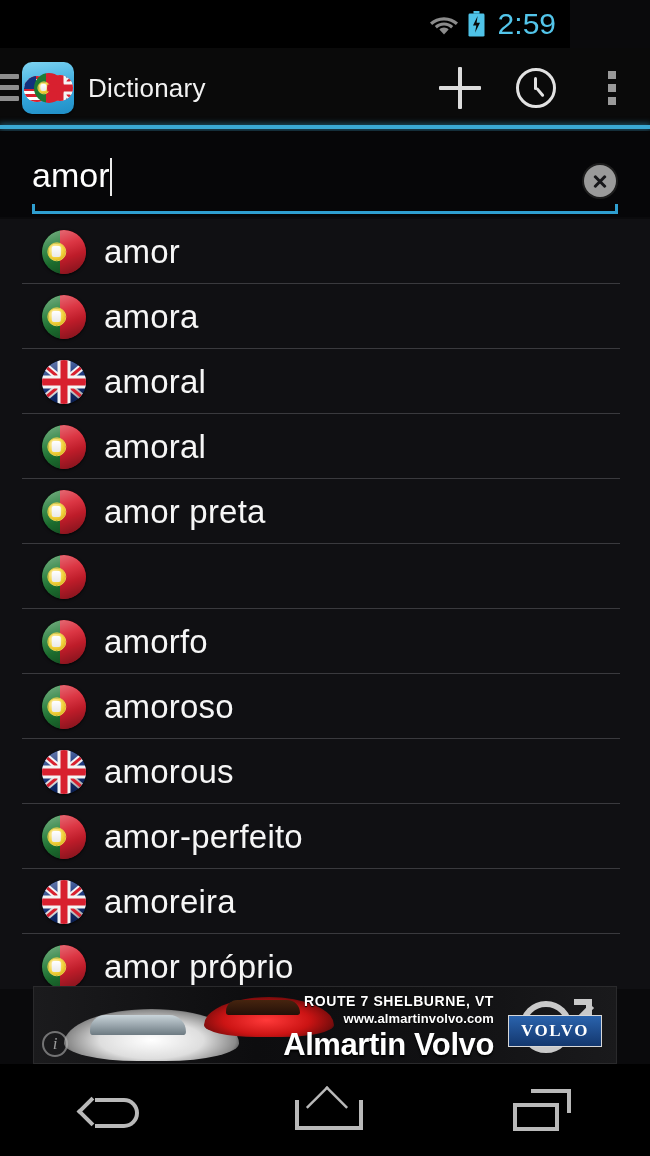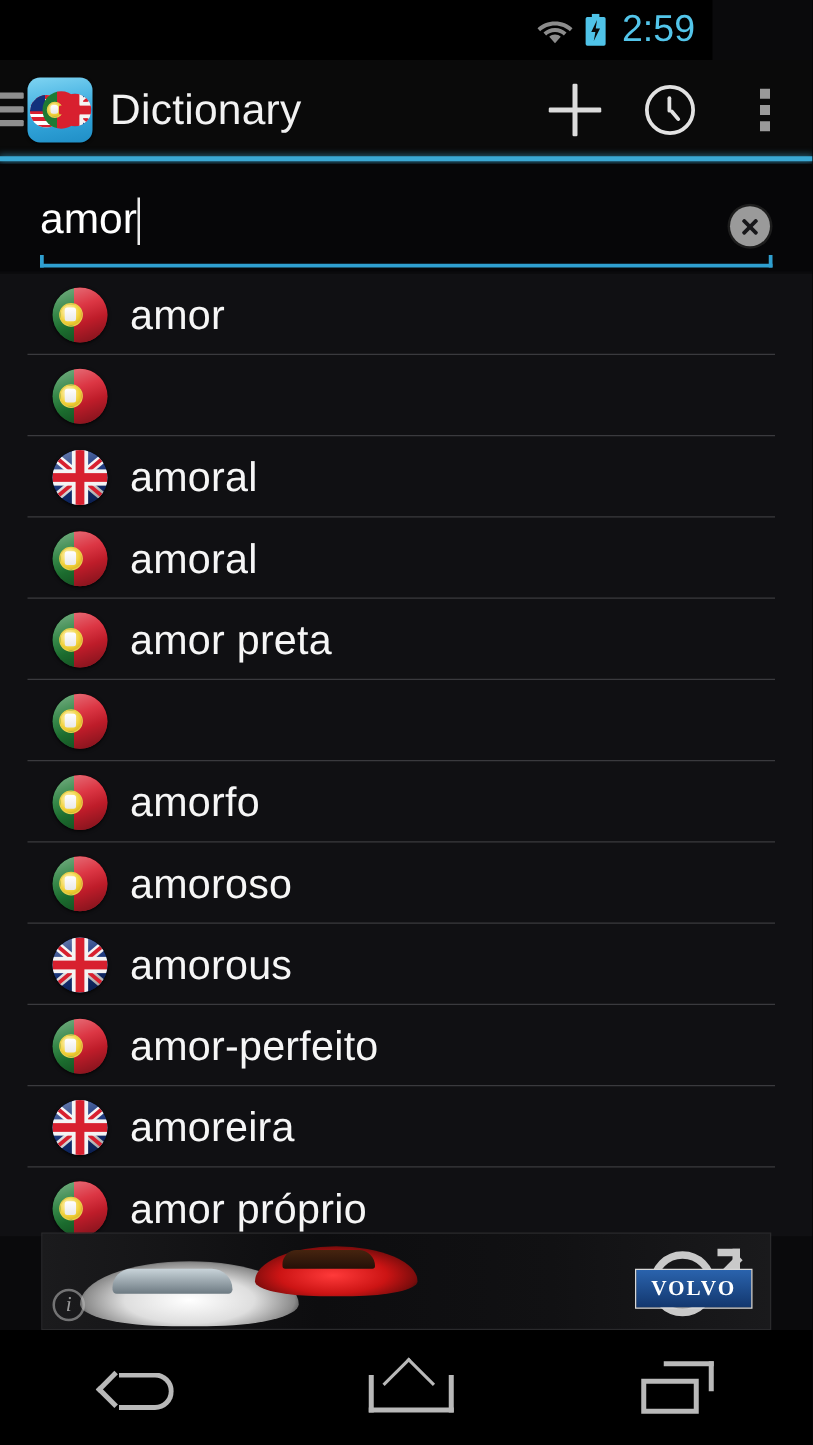--- a/index.html
+++ b/index.html
@@ -52,7 +52,7 @@
   .app-icon .fl-uk{ width:26px;height:26px; right:1px; top:13px; }
   .app-icon .fl-pt{ width:30px;height:30px; left:12px; top:11px; z-index:3; }
   .title-text{
-    color:#f2f2f2; font-size:34px; margin-left:14px; font-weight:400;
+    color:#f2f2f2; font-size:26px; margin-left:14px; font-weight:400;
     letter-spacing:.2px; line-height:1;
   }
   .ab-actions{ margin-left:auto; display:flex; align-items:center; }

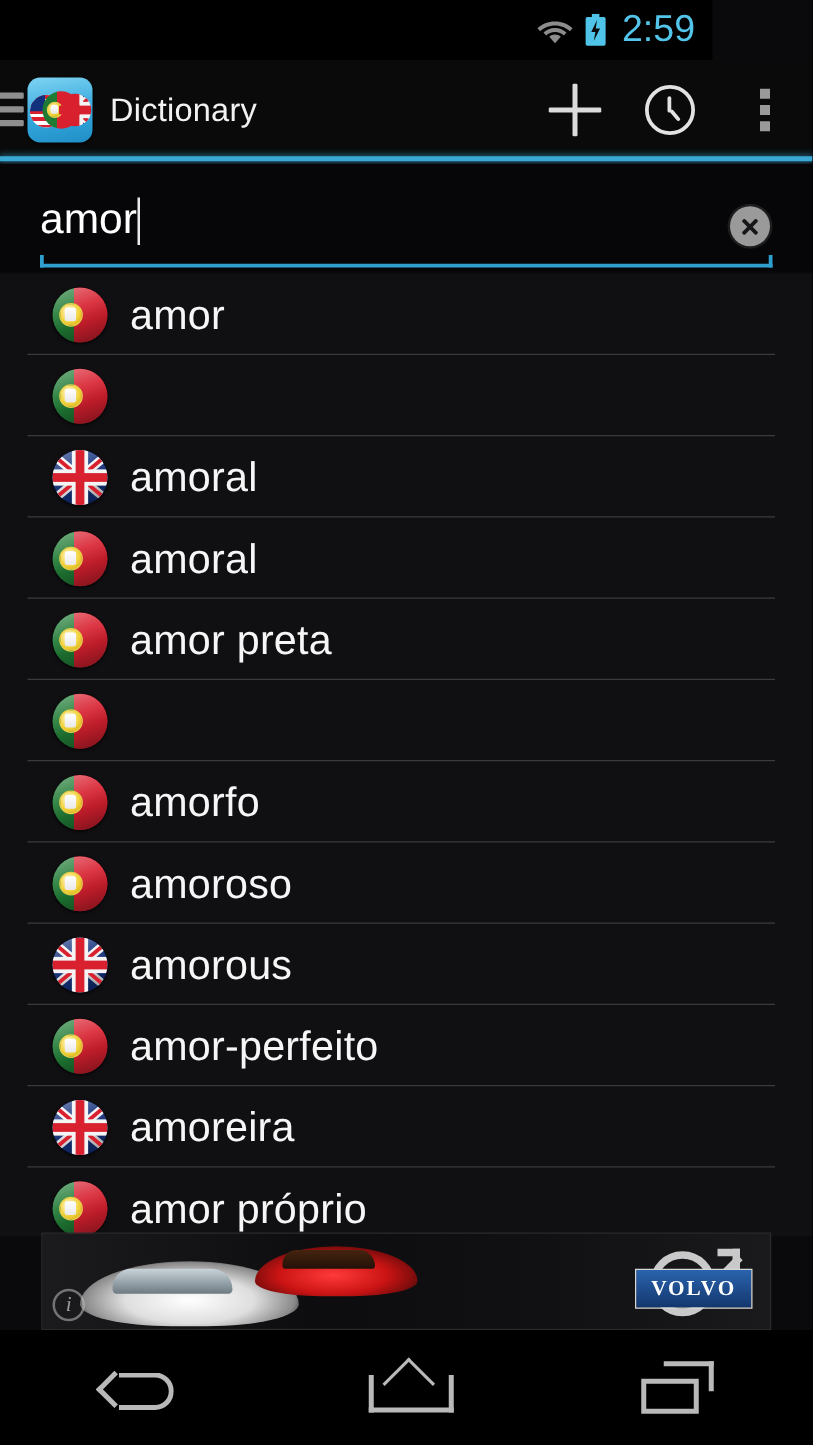--- a/index.html
+++ b/index.html
@@ -385,6 +385,7 @@
         <span class="flag pt">
           <span class="emblem"></span>
         </span>
+        <span class="row-label">amora</span>
       </div>
       <div class="row">
         <span class="flag uk">

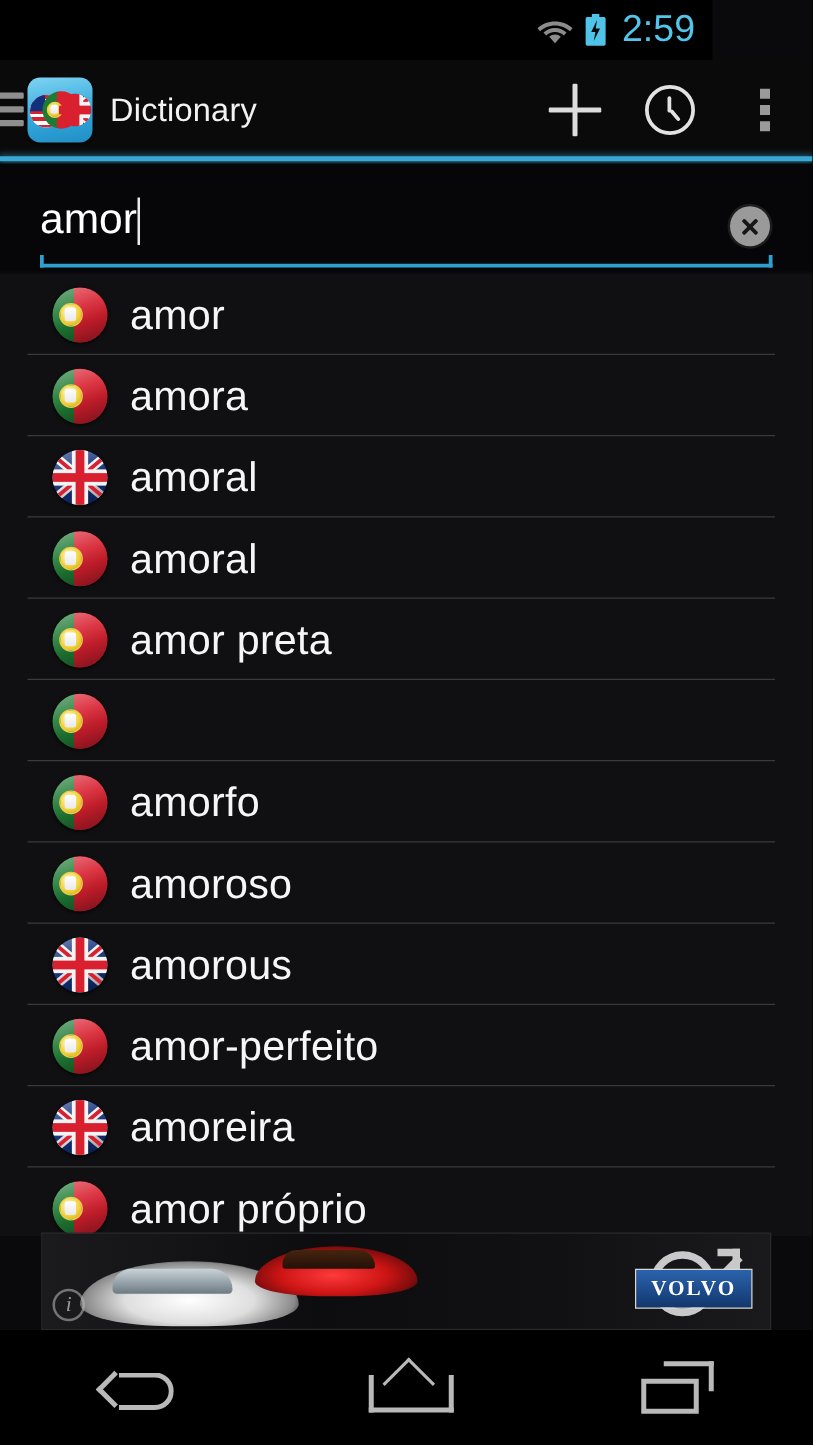--- a/index.html
+++ b/index.html
@@ -472,6 +472,11 @@
   <div class="ad">
     <div class="carW"></div>
     <div class="carR"></div>
+    <div class="ad-text">
+      <div class="ad-line1">ROUTE 7   SHELBURNE, VT</div>
+      <div class="ad-line2">www.almartinvolvo.com</div>
+      <div class="ad-brand">Almartin Volvo</div>
+    </div>
     <div class="volvo-wrap">
       <div class="volvo-ring"></div>
       <div class="volvo-arrow">

